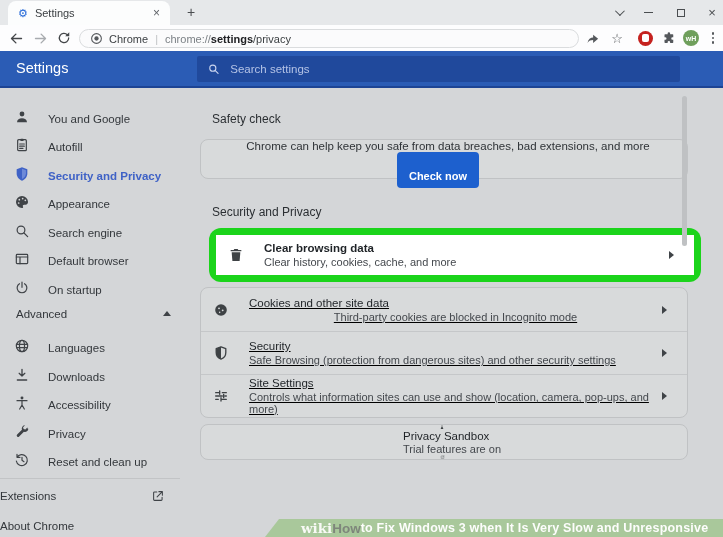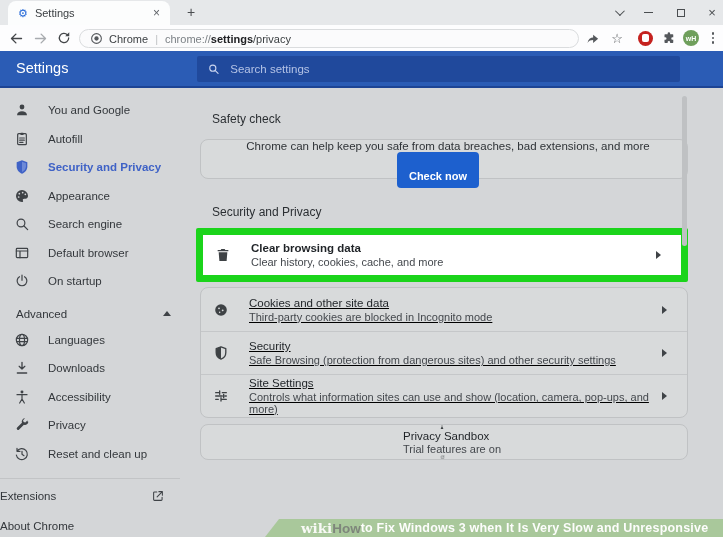--- a/index.html
+++ b/index.html
@@ -53,7 +53,7 @@
 
   
   .sidebar { position:absolute; left:0; top:0; width:195px; height:449px; padding-top:8px; }
-  .sb-item { height:28.5px; display:flex; align-items:center; padding-left:14px; cursor:pointer; }
+  .sb-item { height:28.5px; display:flex; align-items:flex-end; padding-left:14px; cursor:pointer; }
   .sb-item svg { flex:0 0 16px; }
   .sb-label { font-size:11.5px; color:#33373b; margin-left:18px; }
   .sb-item.selected .sb-label { color:#3f62c6; font-weight:bold; }

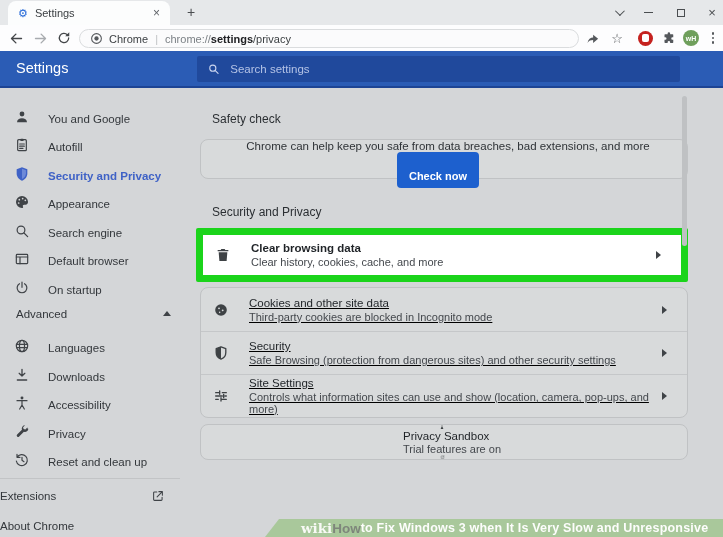--- a/index.html
+++ b/index.html
@@ -74,7 +74,7 @@
   .safety-text { font-size:11.5px; color:#2f3337; margin-left:20px; flex:1; }
   .btn-blue { background:#1d60ce; color:#fff; font-size:11px; font-weight:bold; border:none; border-radius:4px; height:23px; padding:18px 12px; cursor:pointer; font-family:"Liberation Sans", sans-serif; }
 
-  .hl-box { margin-top:9px; margin-left:1px; width:492px; height:54px; background:#1bd41b; padding:7px; border-radius:2px; }
+  .hl-box { margin-top:9px; margin-left:14px; width:492px; height:54px; background:#1bd41b; padding:7px; border-radius:12px; }
   .hl-row { width:100%; height:40px; background:#ffffff; display:flex; align-items:center; padding:0 20px 0 12px; cursor:pointer; }
 
   .row { height:43px; display:flex; align-items:center; padding:0 20px 0 12px; cursor:pointer;text-decoration:underline; }

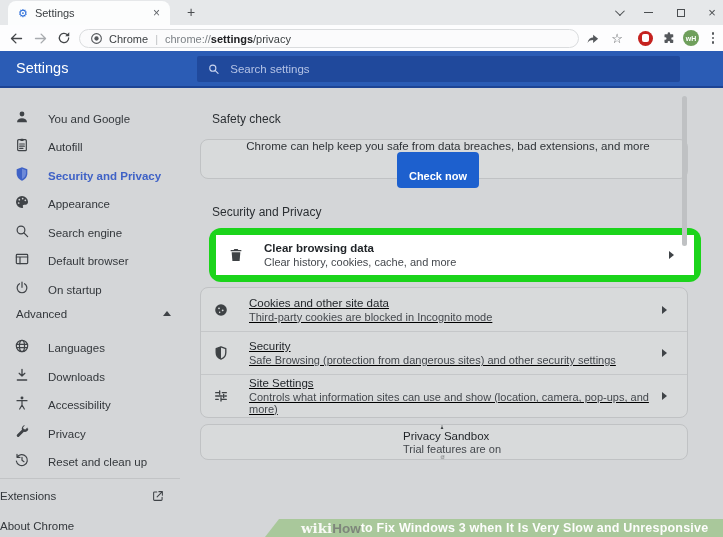--- a/index.html
+++ b/index.html
@@ -337,7 +337,7 @@
             </svg>
           <span class="row-texts">
             <span class="row-title" style="display:block;">Cookies and other site data</span>
-            <span class="row-sub" style="display:block;">Third-party cookies are blocked in Incognito mode</span>
+            <span class="row-sub" style="display:block;text-align:center;">Third-party cookies are blocked in Incognito mode</span>
           </span>
           <span class="chev-right"></span>
         </div>

